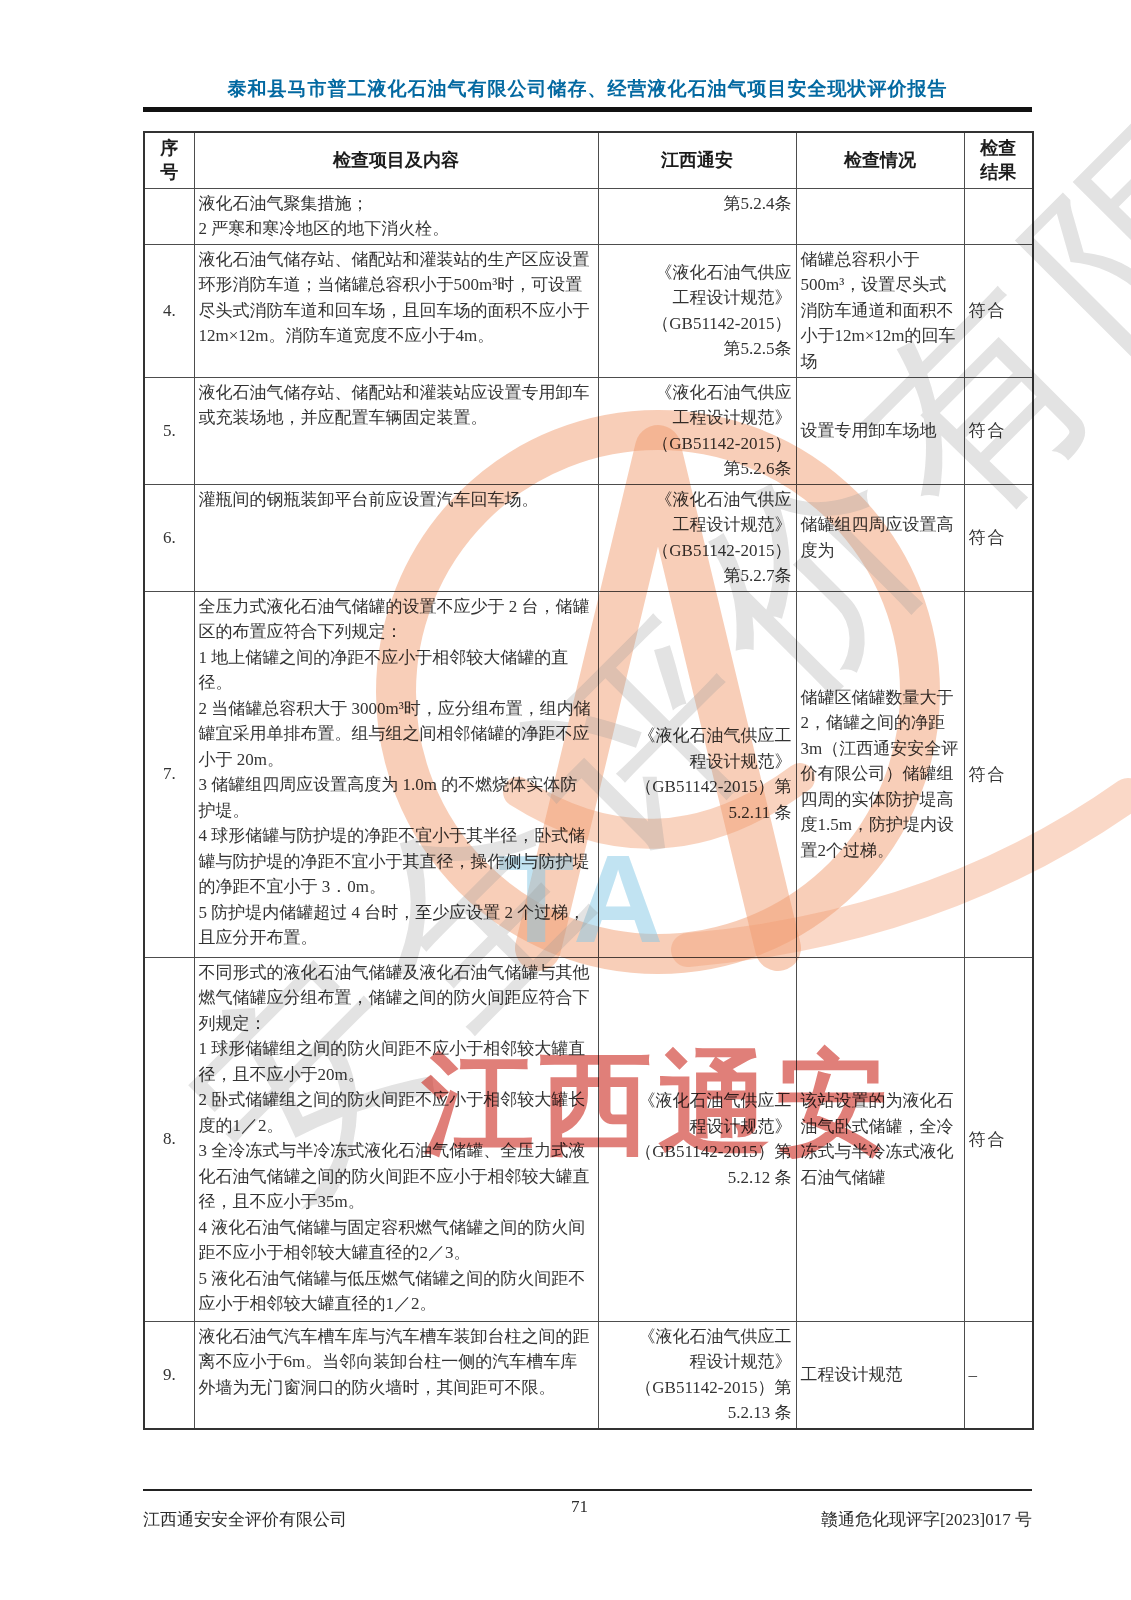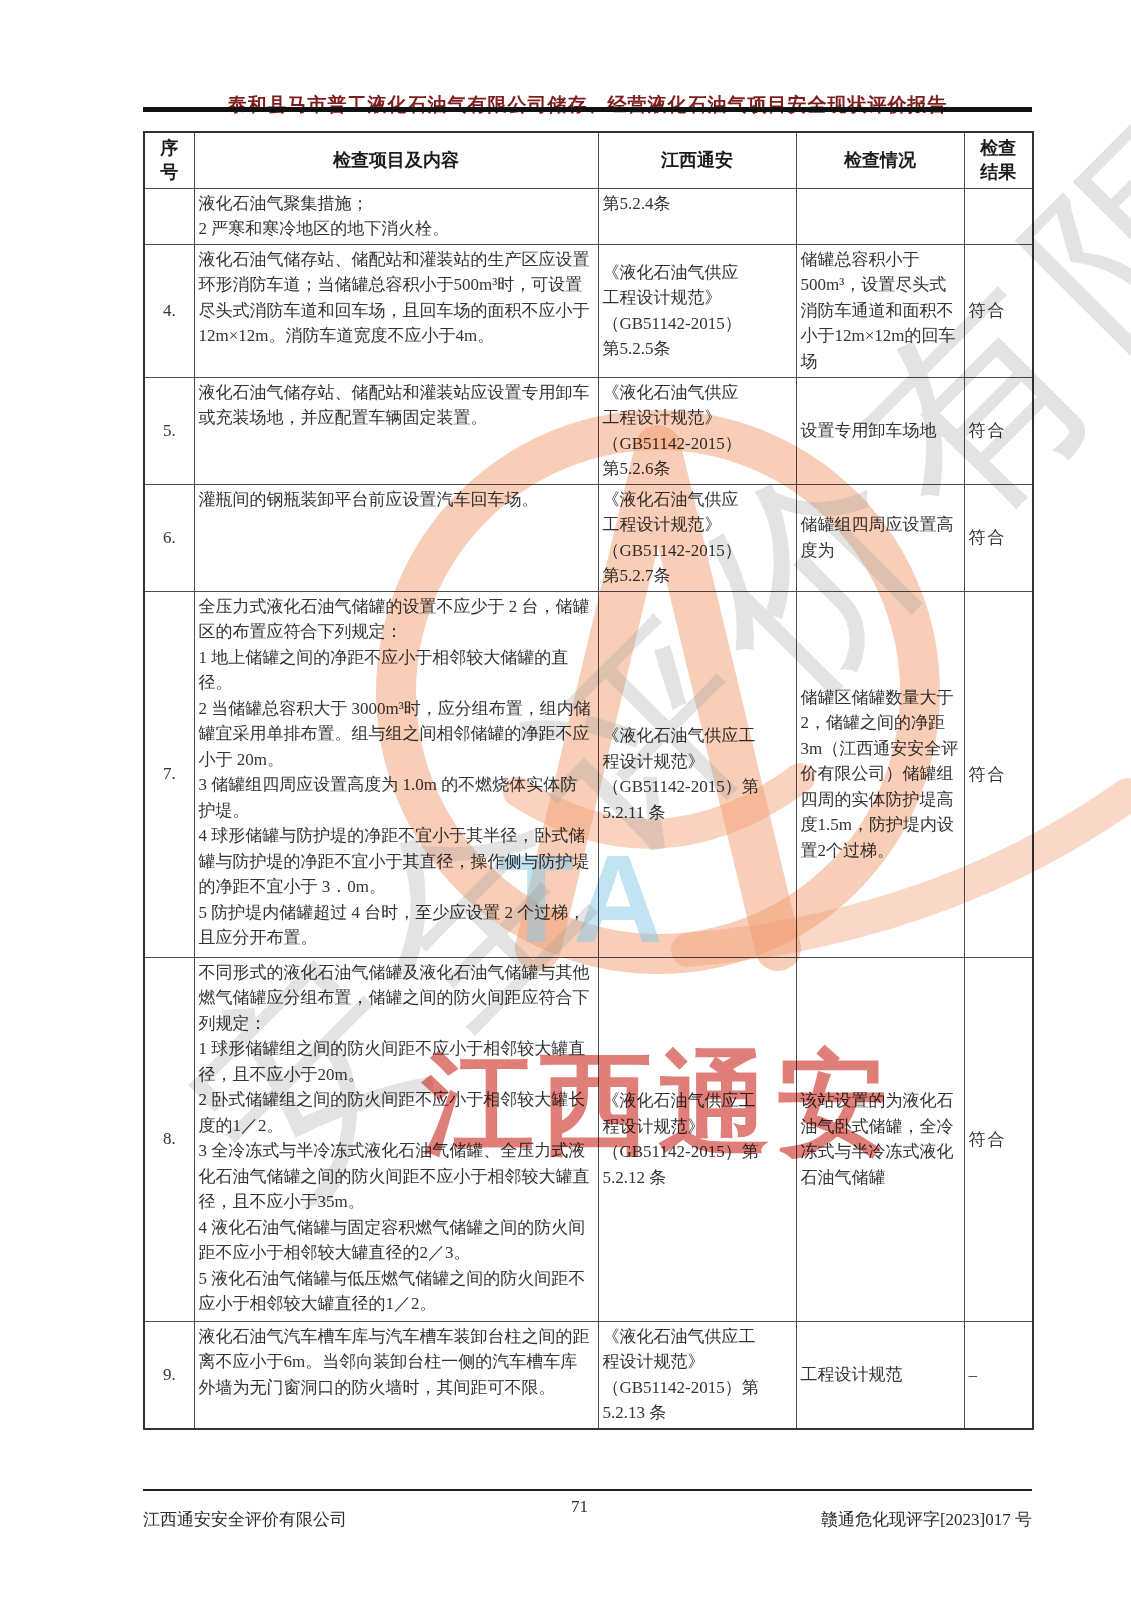--- a/index.html
+++ b/index.html
@@ -11,7 +11,7 @@
   
   .doc-title{
     position:absolute;left:143px;top:76px;width:889px;
-    text-align:center;font-size:19px;font-weight:600;letter-spacing:1px;color:#7f1d1d;margin-top:16px;
+    text-align:center;font-size:19px;font-weight:600;letter-spacing:1px;color:#0369a1;
   }
   .title-rule{
     position:absolute;left:143px;top:107px;width:889px;height:5px;background:#111;

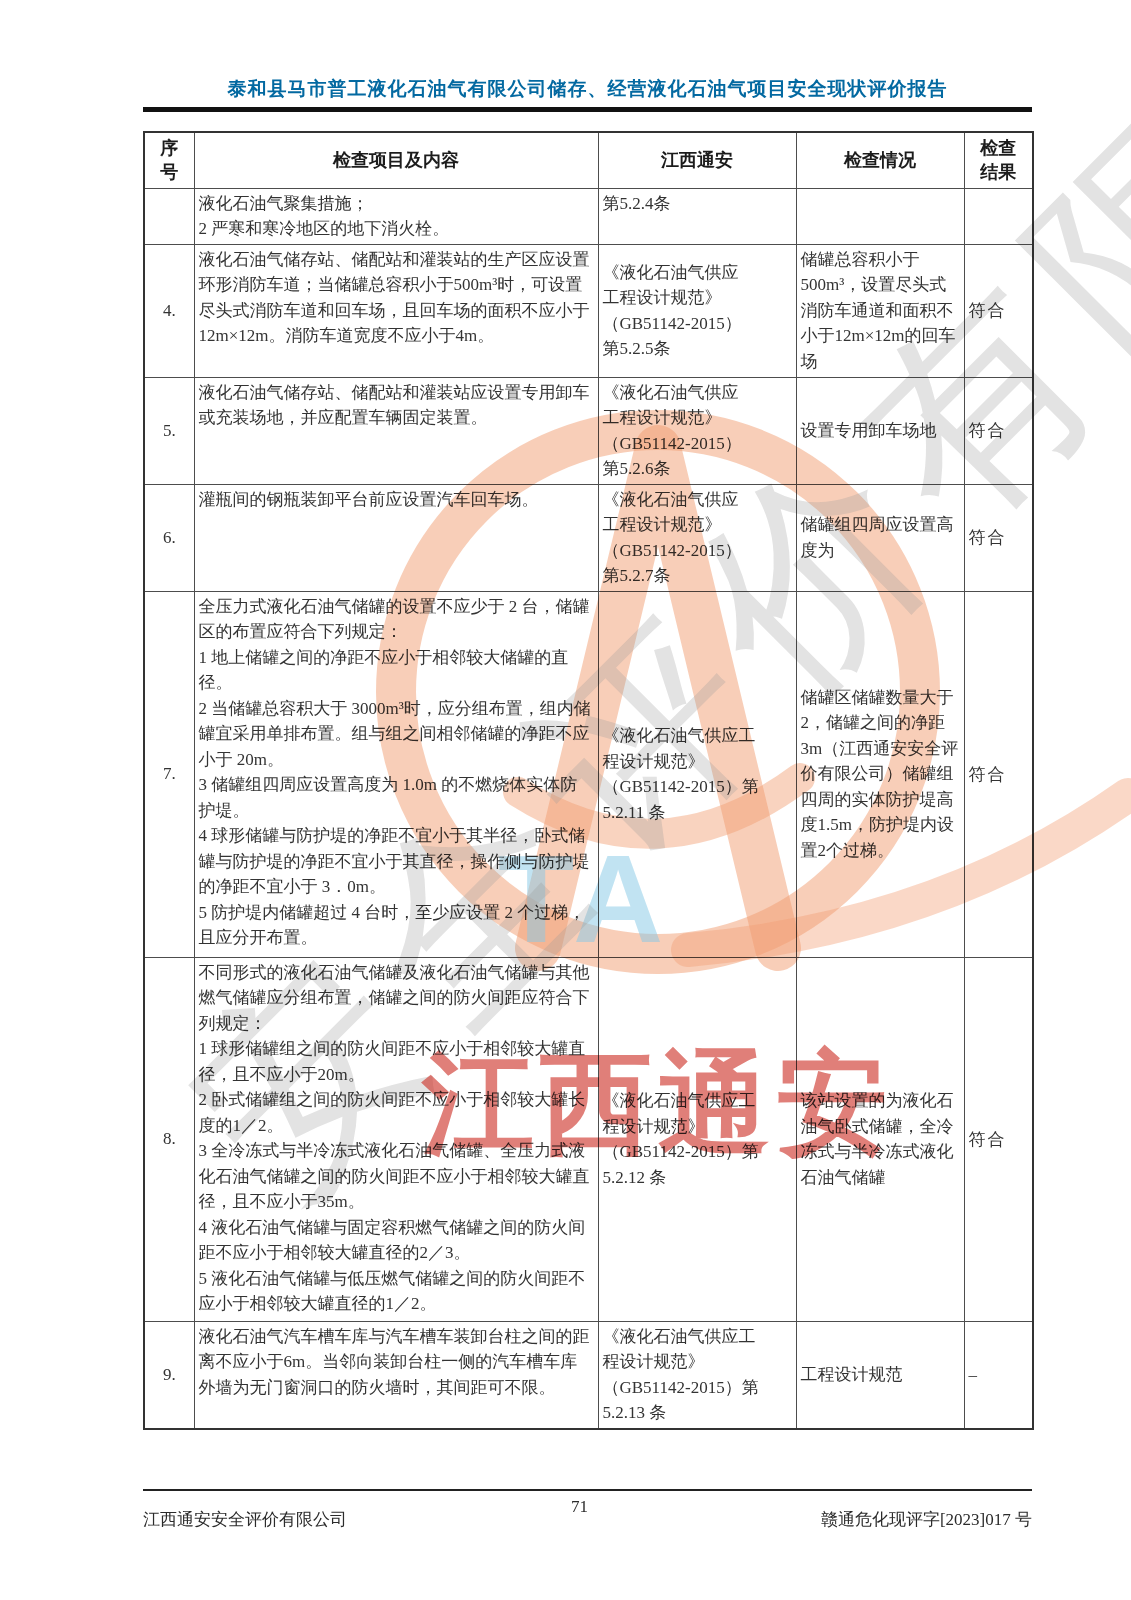--- a/index.html
+++ b/index.html
@@ -30,7 +30,7 @@
   th{font-weight:bold;font-size:18px;text-align:center;vertical-align:middle;line-height:24px;color:#1c1c1c;}
   td.c-no{width:50px;text-align:center;vertical-align:middle;}
   td.c-item{width:404px;text-align:left;vertical-align:top;line-height:25.5px;padding-left:6px;padding-right:3px;}
-  td.c-basis{width:198px;text-align:left;vertical-align:middle;line-height:25.5px;margin-left:32px;}
+  td.c-basis{width:198px;text-align:right;vertical-align:middle;line-height:25.5px;margin-left:32px;}
   td.c-basis.top{vertical-align:top;}
   td.c-situ{width:168px;text-align:left;vertical-align:middle;line-height:25.5px;padding-left:6px;}
   td.c-res{width:69px;vertical-align:middle;letter-spacing:2px;}

